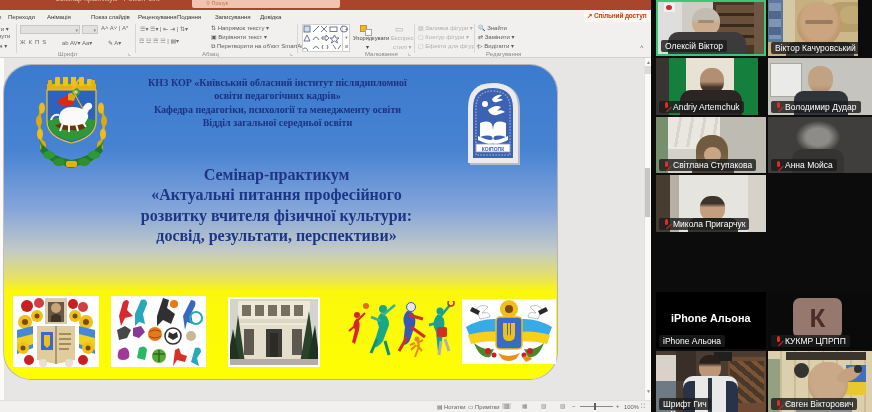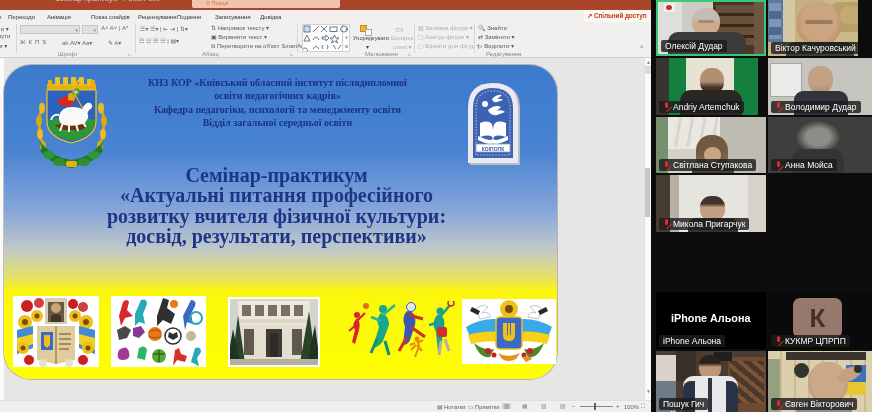--- a/index.html
+++ b/index.html
@@ -386,7 +386,7 @@
       <div class="abs" style="left:34px;top:6px;width:28px;height:28px;background:linear-gradient(to bottom,#C2BCB2 0 38%,#CCAB8D 55%);border-radius:46%;"></div>
       <div class="abs" style="left:40px;top:18px;width:16px;height:3px;background:rgba(80,70,60,0.35);border-radius:2px;"></div>
       <div class="abs" style="left:10px;top:30px;width:78px;height:22px;background:#3C3A3B;border-radius:10px 12px 0 0;"></div>
-      <div class="nlbl">Олексій Дудар</div>
+      <div class="nlbl">Олексій Віктор</div>
     </div>
 
     <div class="tile" style="left:117px;top:0;width:90px;height:56px;background:#C6B080;">

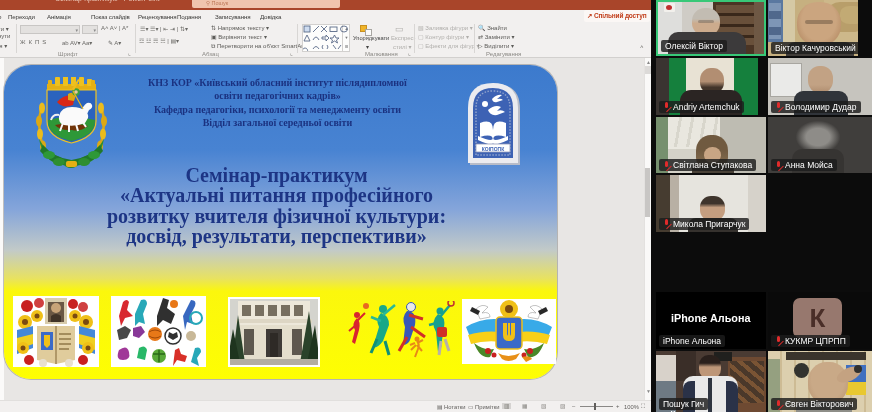--- a/index.html
+++ b/index.html
@@ -144,7 +144,7 @@
         Відділ загальної середньої освіти
       </div>
 
-      <div class="sltxt" style="left:-4px;top:100px;font-size:20px;line-height:20.3px;color:#1d3585;">
+      <div class="sltxt" style="left:-4px;top:100px;font-size:16px;line-height:20.3px;color:#1d3585;">
         Семінар-практикум<br>
         «Актуальні питання професійного<br>
         розвитку вчителя фізичної культури:<br>

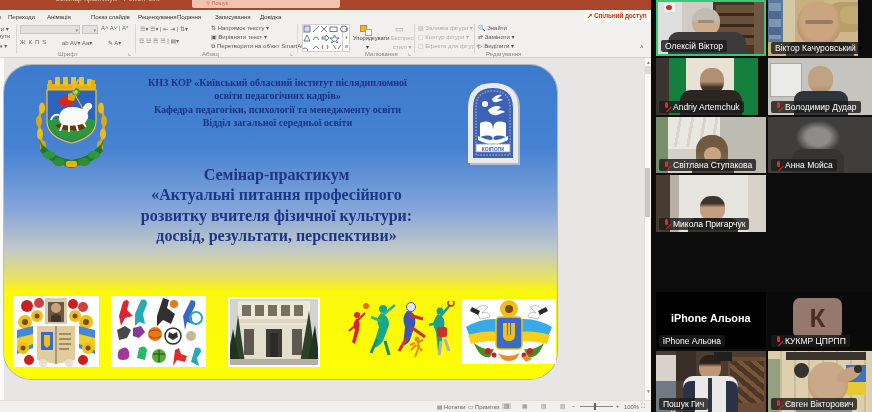--- a/index.html
+++ b/index.html
@@ -468,7 +468,7 @@
       <div class="abs" style="left:70px;top:30px;width:12px;height:32px;background:#2A3248;border-radius:0 8px 0 0;"></div>
       <div class="abs" style="left:52px;top:27px;width:4px;height:35px;background:#2E3440;"></div>
       <div class="abs" style="left:0;top:30px;width:20px;height:32px;background:#6E7A84;"></div>
-      <div class="nlbl">Пошук Гич</div>
+      <div class="nlbl">Шрифт Гич</div>
       <div class="abs" style="left:10px;top:58px;color:#fff;font-size:8px;font-weight:bold;">«Ки</div>
     </div>
 

